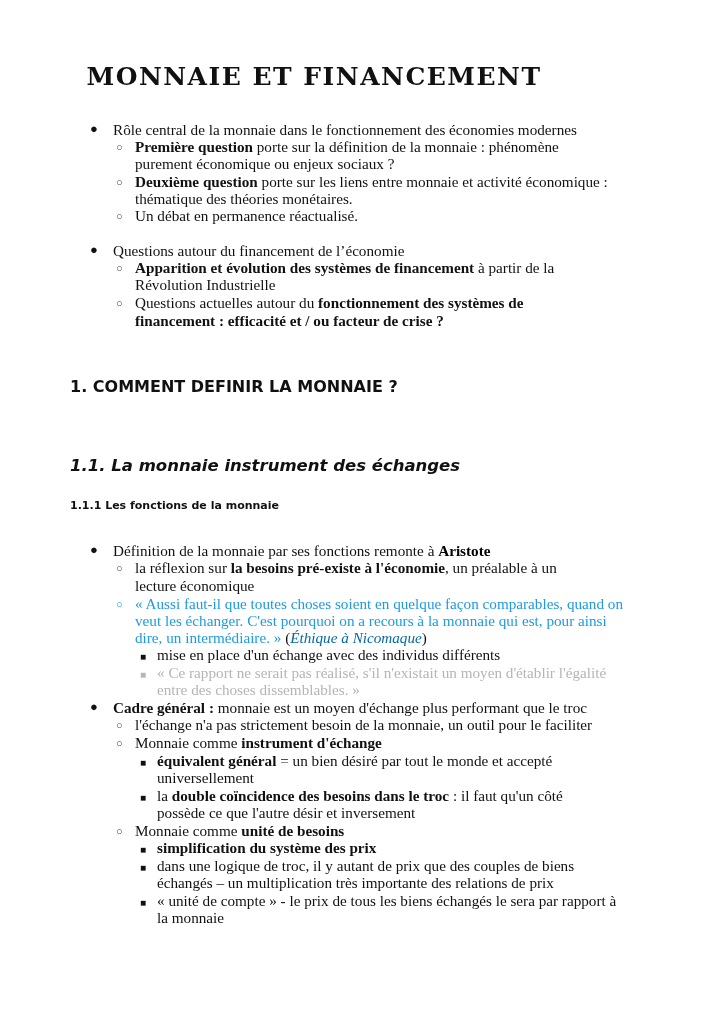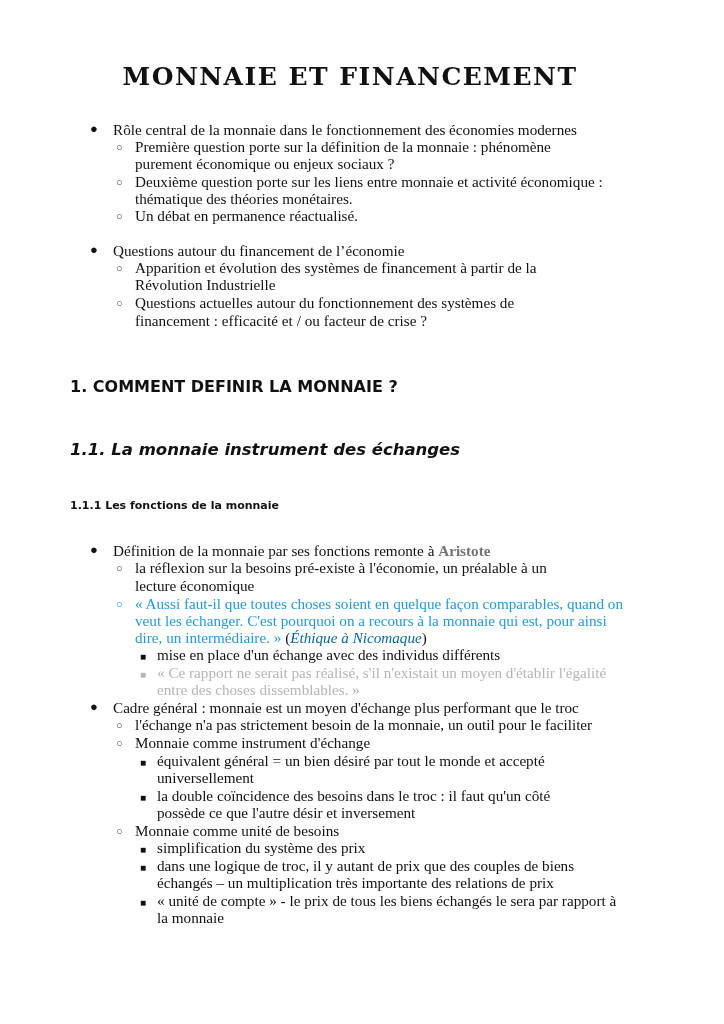--- a/index.html
+++ b/index.html
@@ -6,7 +6,7 @@
   body { width: 724px; height: 1024px; position: relative; overflow: hidden; color: #111; }
   .title {
     position: absolute; left: 0; top: 62px; width: 628px; text-align: center;
-    font-family: "DejaVu Serif", serif; font-weight: bold; font-size: 25px; letter-spacing: 1.5px; color: #111; padding-left: 36px;
+    font-family: "DejaVu Serif", serif; font-weight: bold; font-size: 25px; letter-spacing: 1.5px; color: #111;
   }
   .serif { font-family: "Liberation Serif", serif; font-size: 15.2px; line-height: 17.6px; }
   .sans { font-family: "DejaVu Sans", sans-serif; font-weight: bold; color: #111; }

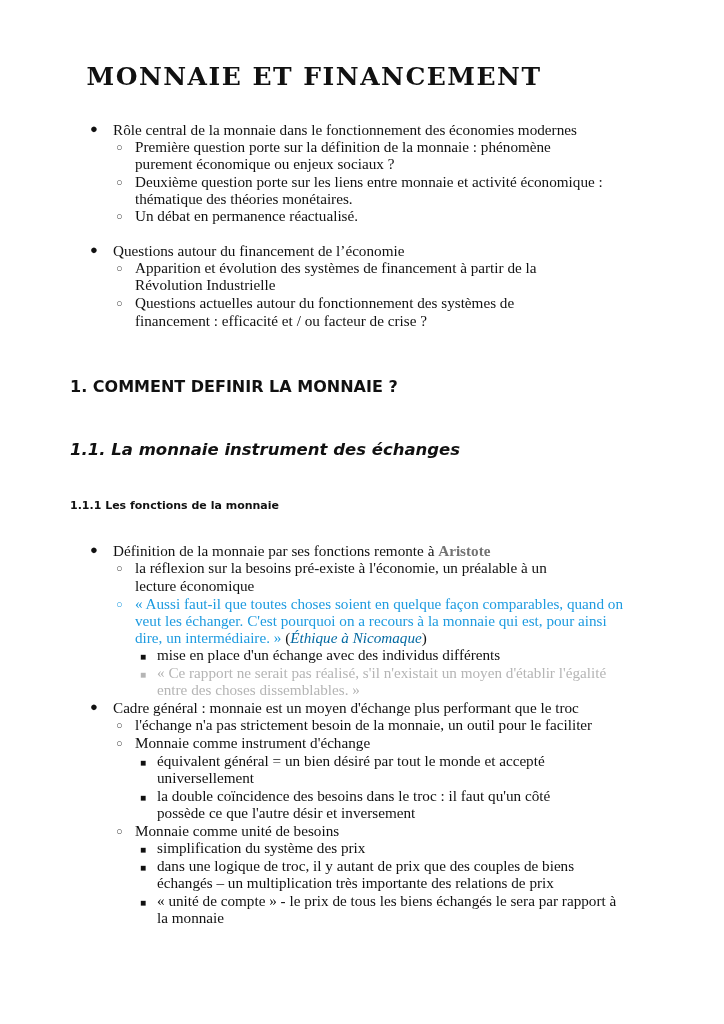--- a/index.html
+++ b/index.html
@@ -22,7 +22,7 @@
   .cyan { color: #1e9be0; }
   .green { color: #0369a1; font-style: italic; }
   .grey { color: #b5b5b5; }
-  b { font-weight: normal; }
+  b { font-weight: bold; }
 </style>
 </head>
 <body>

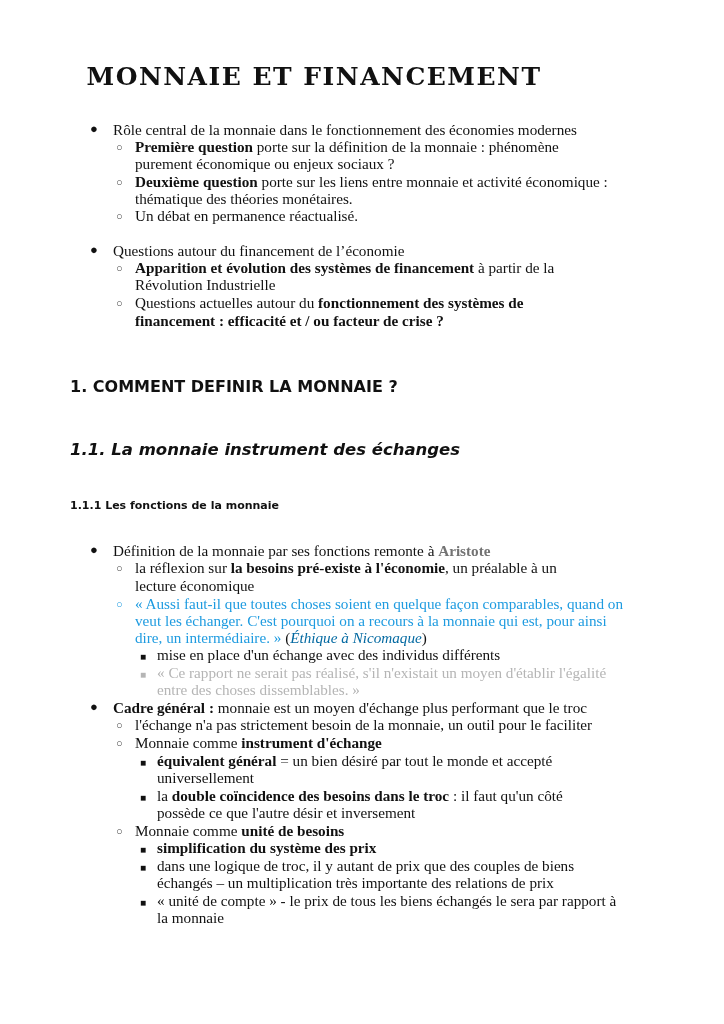--- a/index.html
+++ b/index.html
@@ -16,7 +16,7 @@
   .b2 { font-size: 11px; color: #444; }
   .b3 { font-size: 10px; }
   .h1 { position: absolute; left: 70px; top: 377px; font-size: 16px; }
-  .h2 { position: absolute; left: 70px; top: 440px; font-size: 16.5px; font-style: italic; text-align: center; }
+  .h2 { position: absolute; left: 70px; top: 456px; font-size: 16.5px; font-style: italic; text-align: center; }
   .h3 { position: absolute; left: 70px; top: 499px; font-size: 11px; }
   .blue { color: #737373; font-weight: bold; }
   .cyan { color: #1e9be0; }

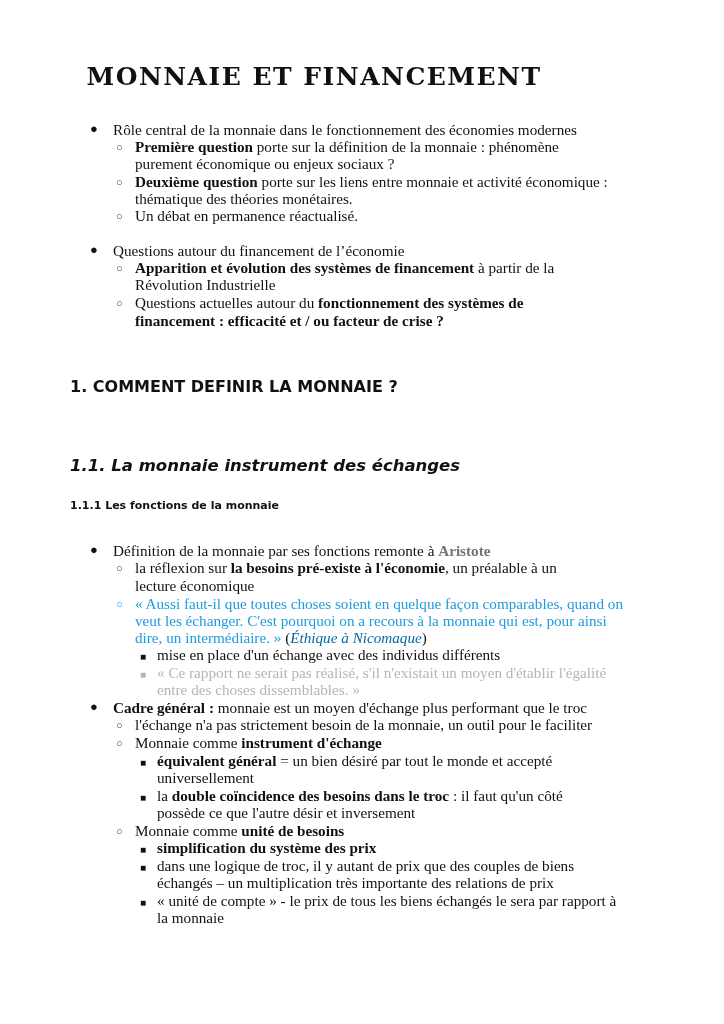--- a/index.html
+++ b/index.html
@@ -18,7 +18,7 @@
   .h1 { position: absolute; left: 70px; top: 377px; font-size: 16px; }
   .h2 { position: absolute; left: 70px; top: 456px; font-size: 16.5px; font-style: italic; text-align: center; }
   .h3 { position: absolute; left: 70px; top: 499px; font-size: 11px; }
-  .blue { color: #737373; font-weight: bold; }
+  .blue { color: #000000; font-weight: bold; }
   .cyan { color: #1e9be0; }
   .green { color: #0369a1; font-style: italic; }
   .grey { color: #b5b5b5; }

